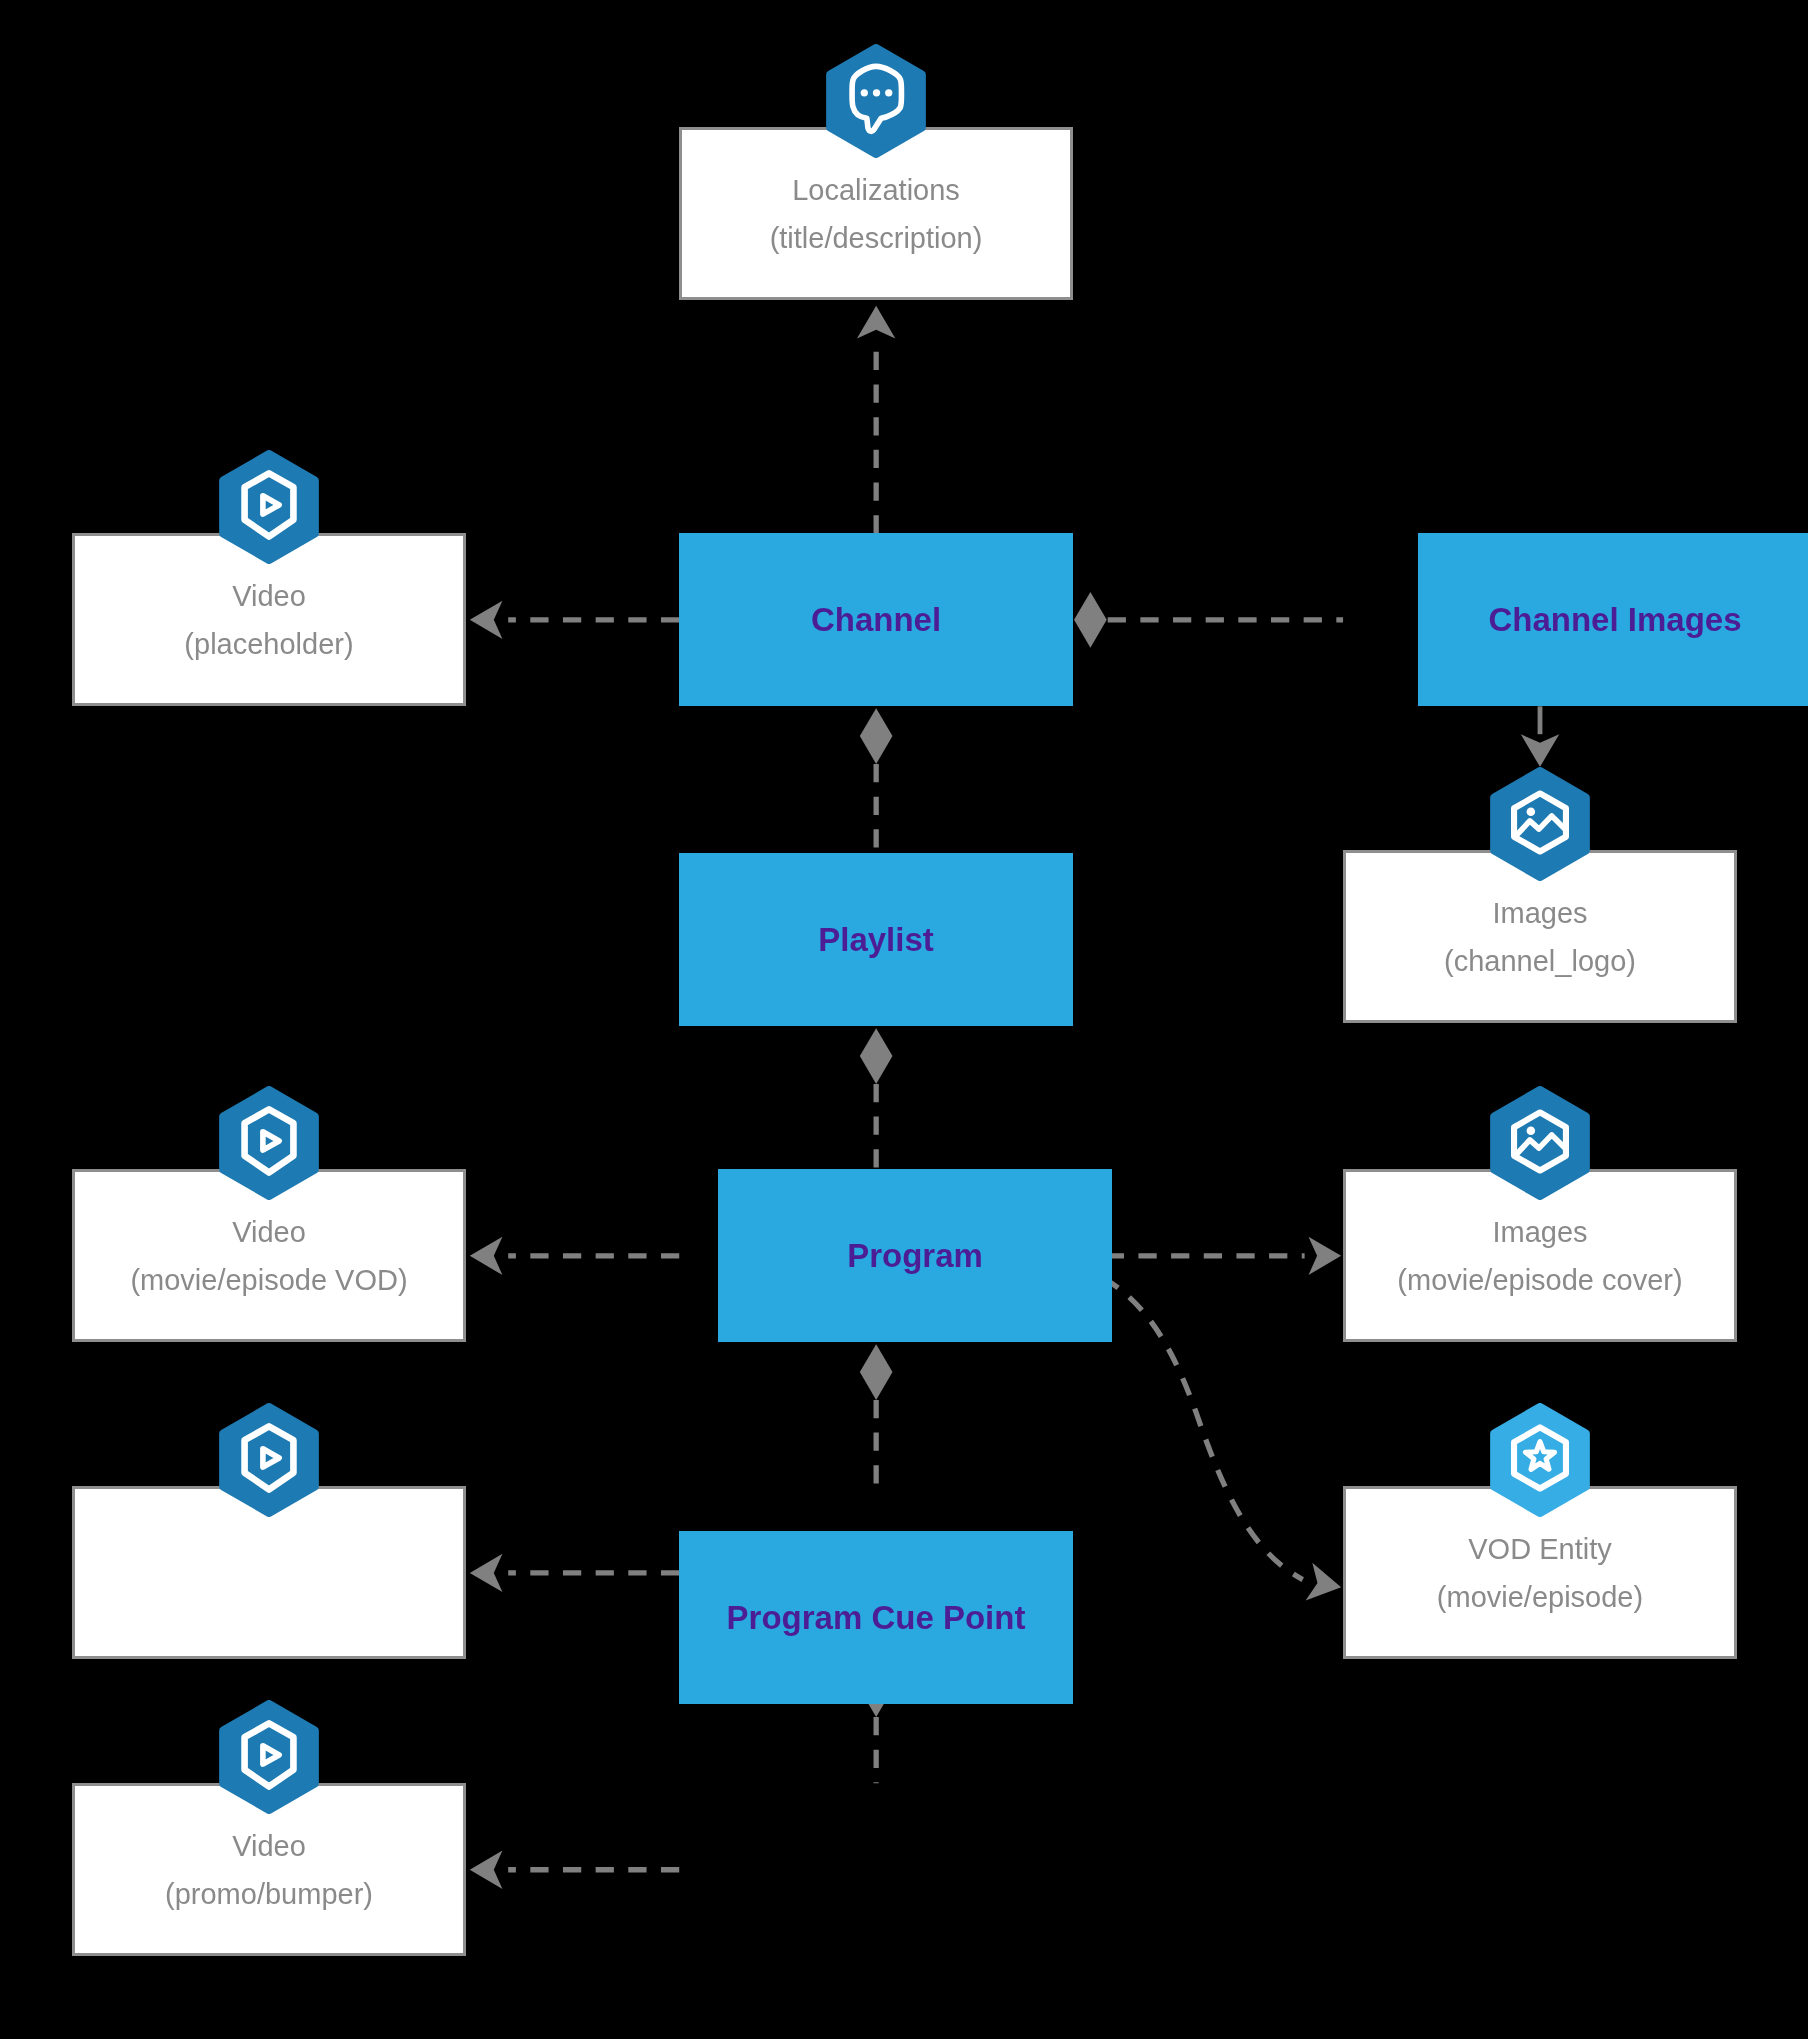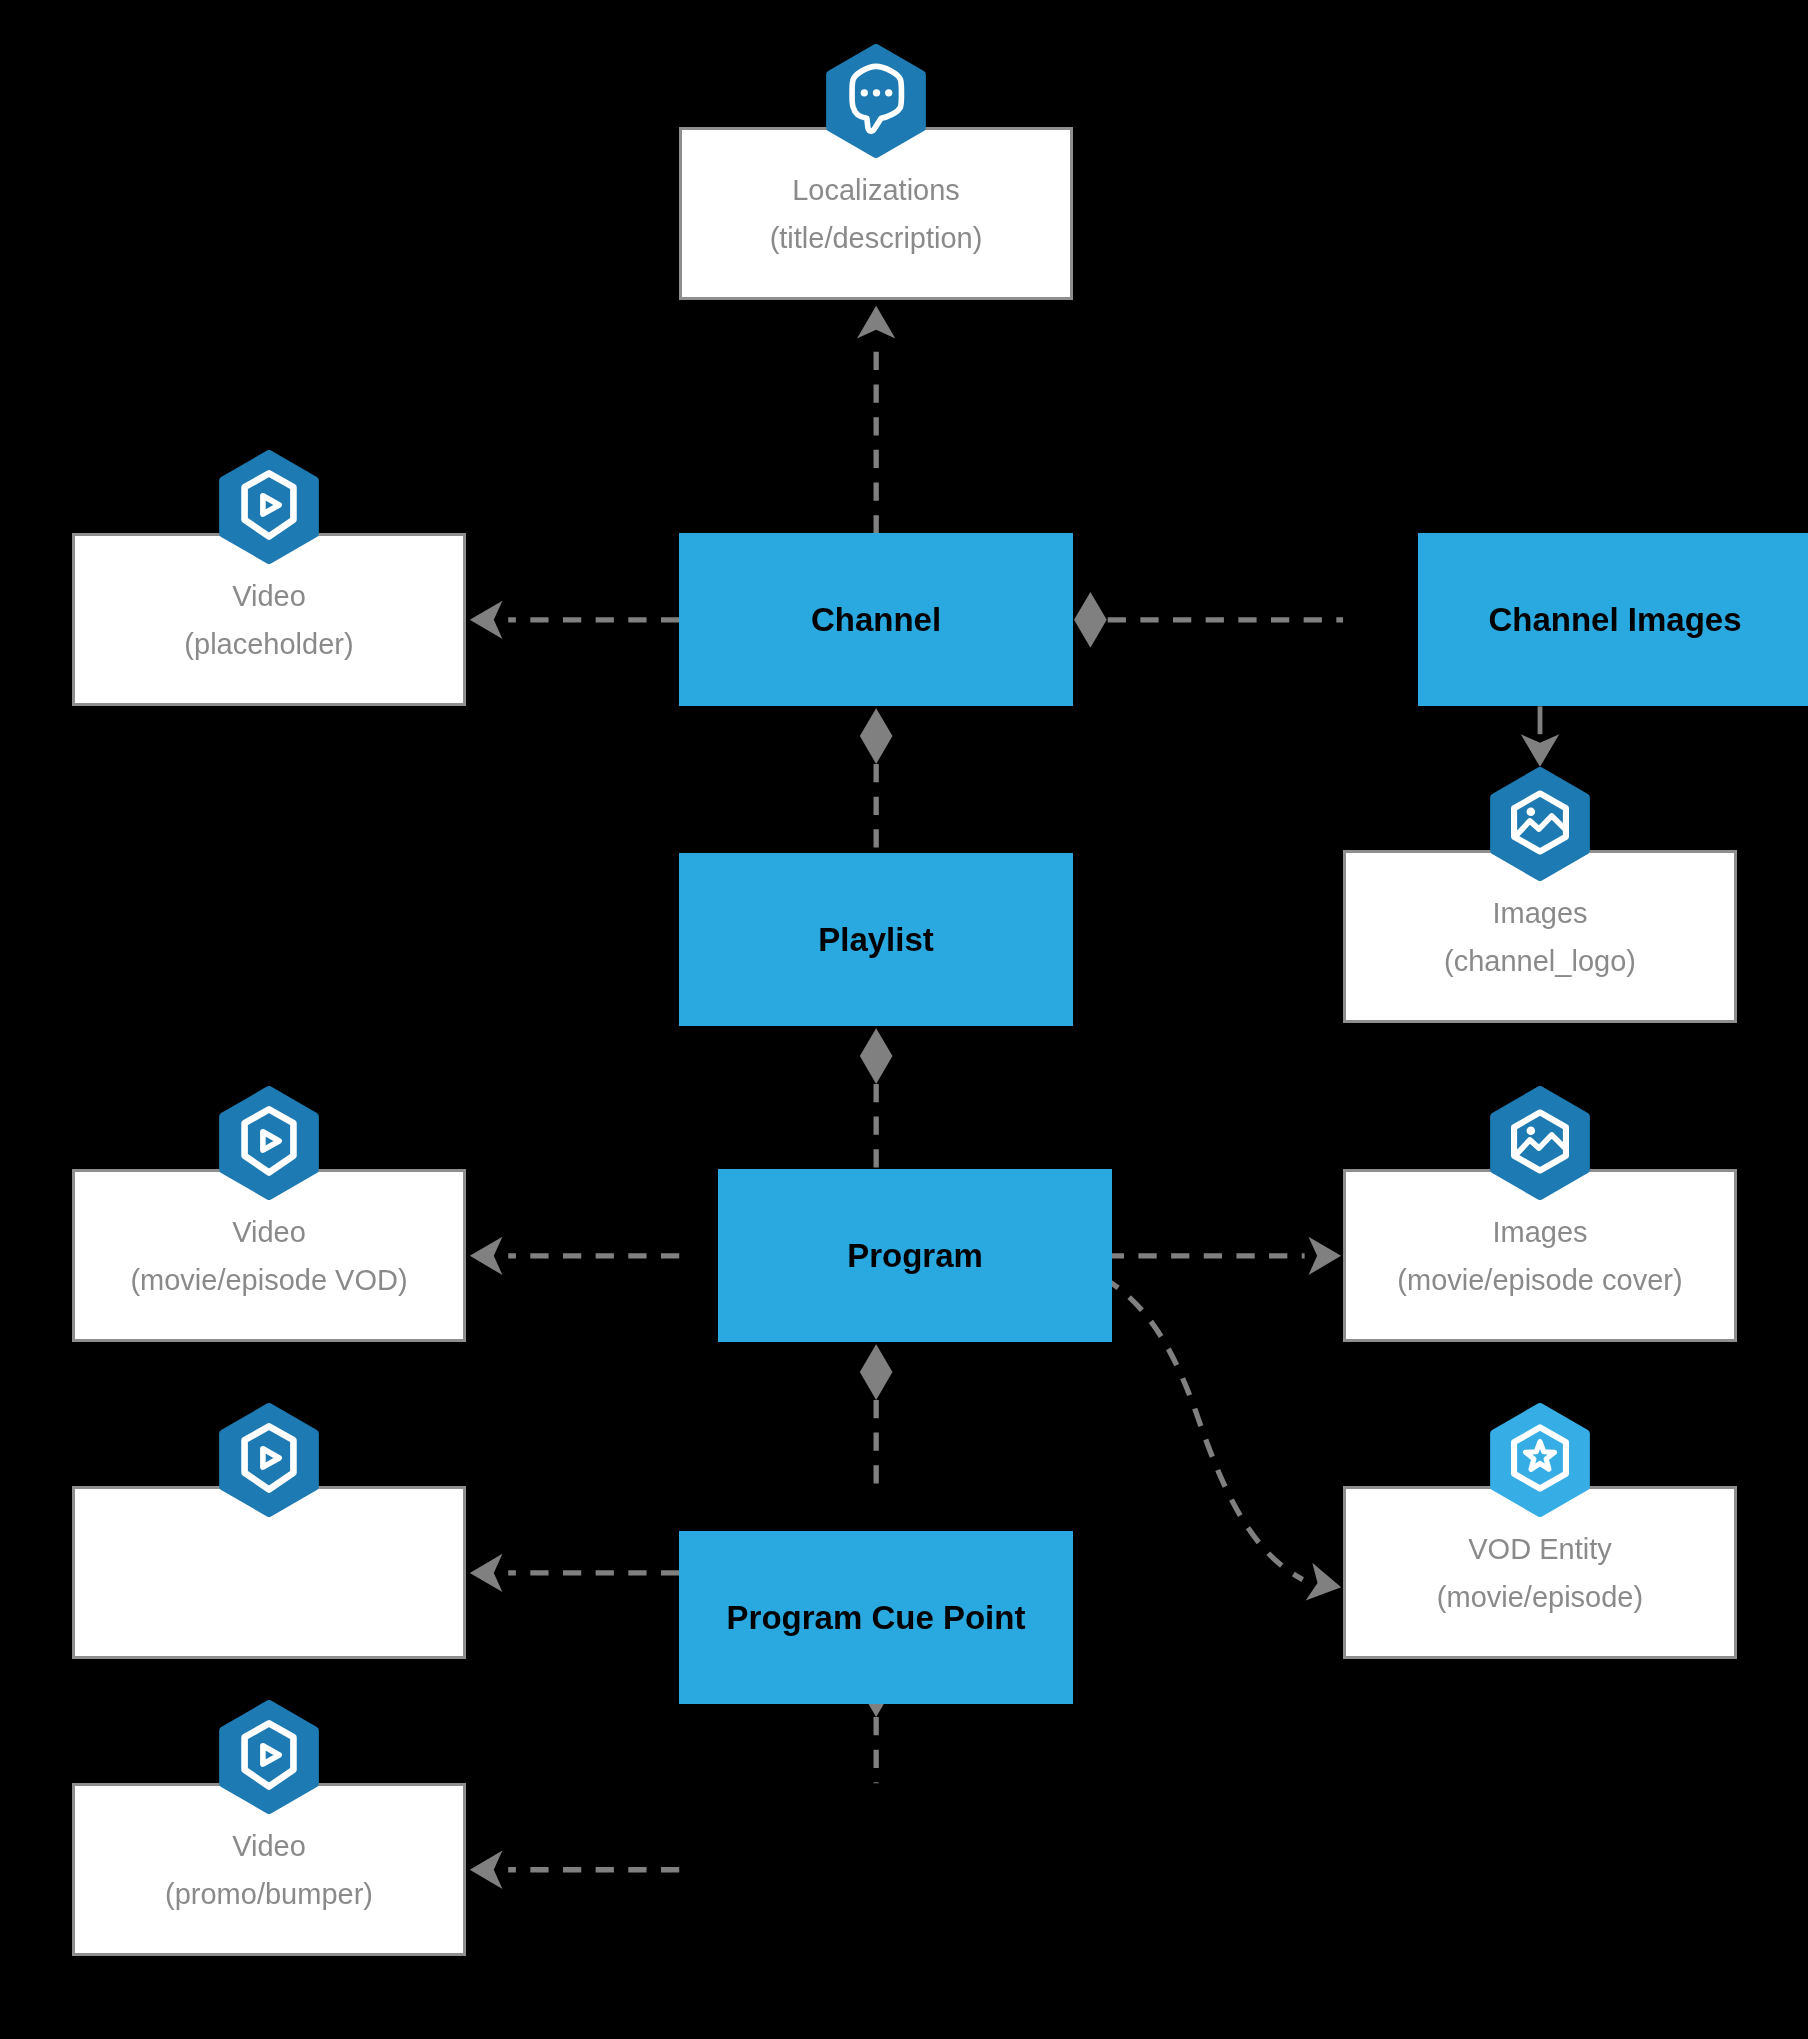--- a/index.html
+++ b/index.html
@@ -51,7 +51,7 @@
   }
   .node.blue {
     background: var(--entity-blue);
-    color: #000000;
+    color: #4c1d95;
     font-weight: bold;
     font-size: 33px;
   }

